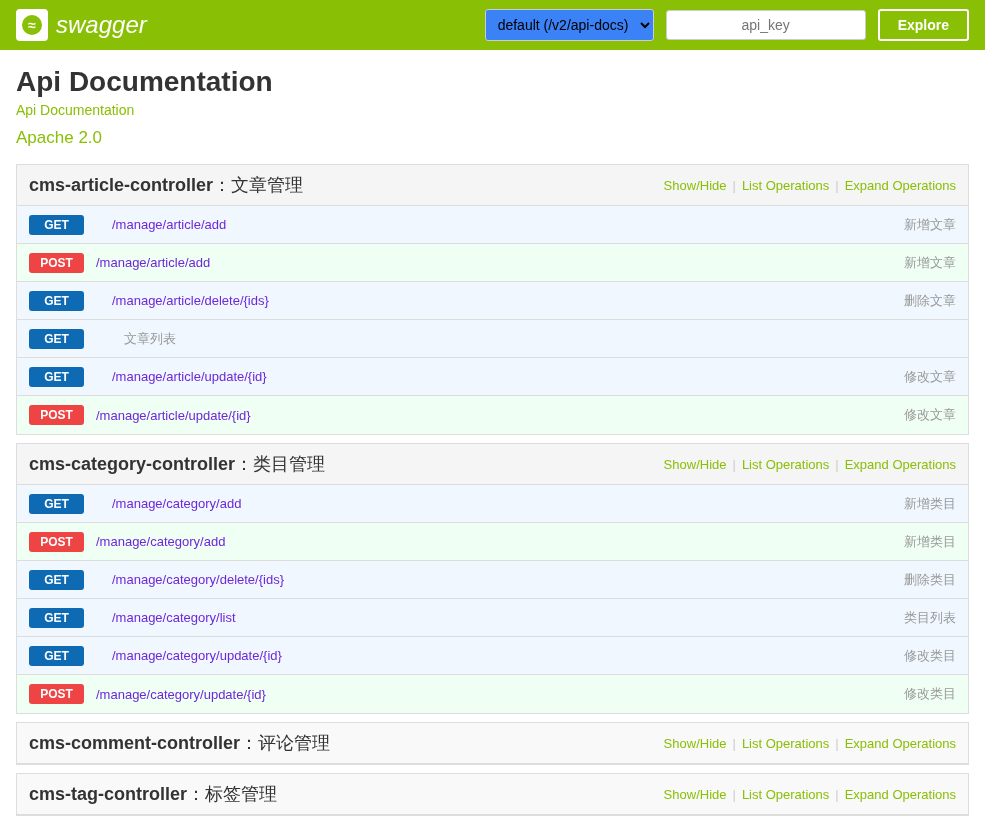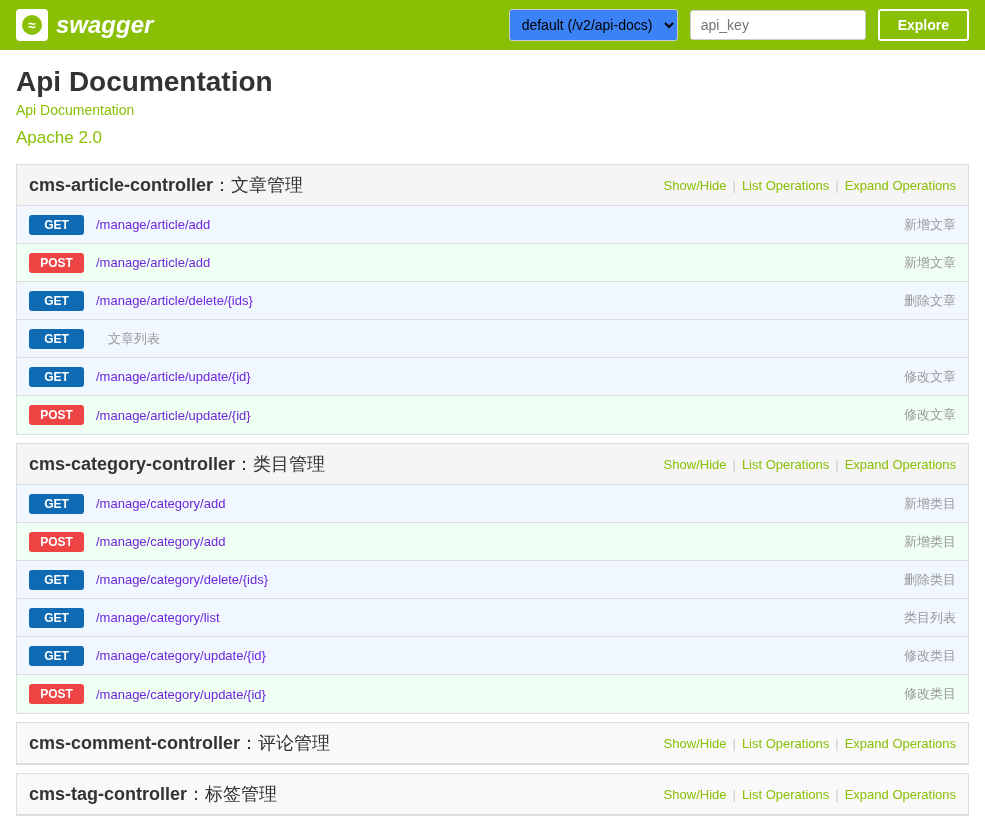--- a/index.html
+++ b/index.html
@@ -34,7 +34,7 @@
     .header-logo-text {
       color: #fff;
       font-size: 24px;
-      font-weight: bold;
+      font-weight: normal;
       font-style: italic;
     }
     .header-spacer { flex: 1; }

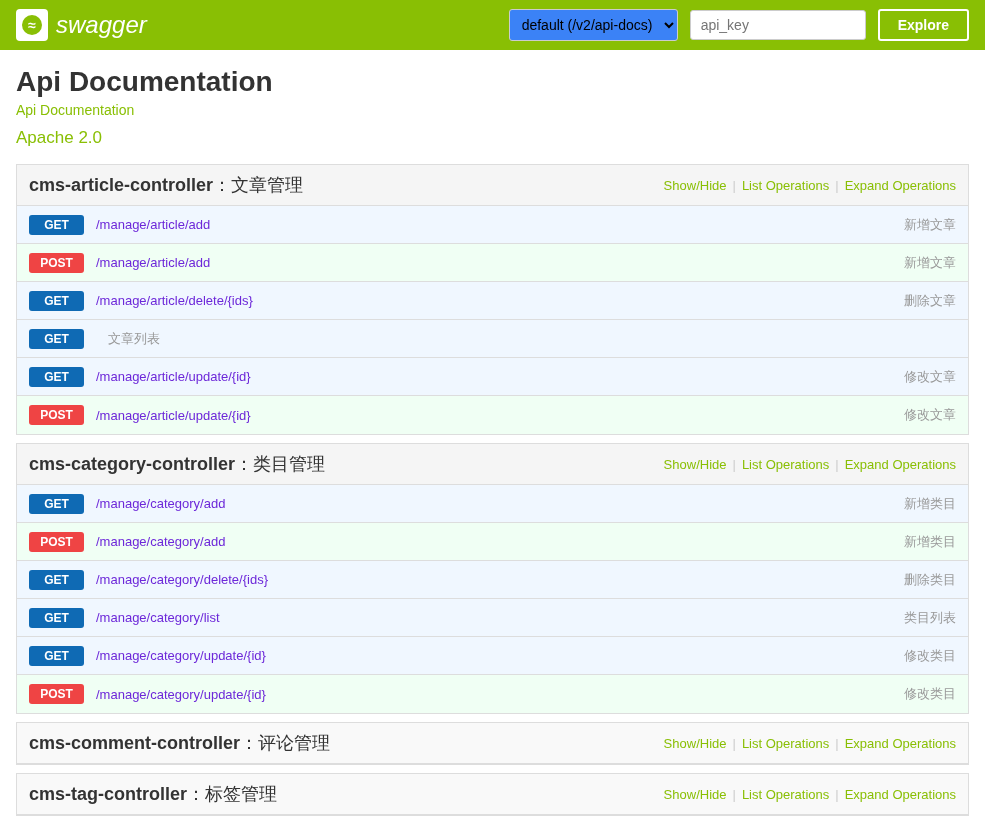--- a/index.html
+++ b/index.html
@@ -50,8 +50,9 @@
       border: 1px solid #ccc;
       border-radius: 3px;
       font-size: 14px;
-      width: 176px;
+      width: 200px;
       color: #999;
+      text-align: center;
     }
     .header-explore-btn {
       padding: 6px 18px;

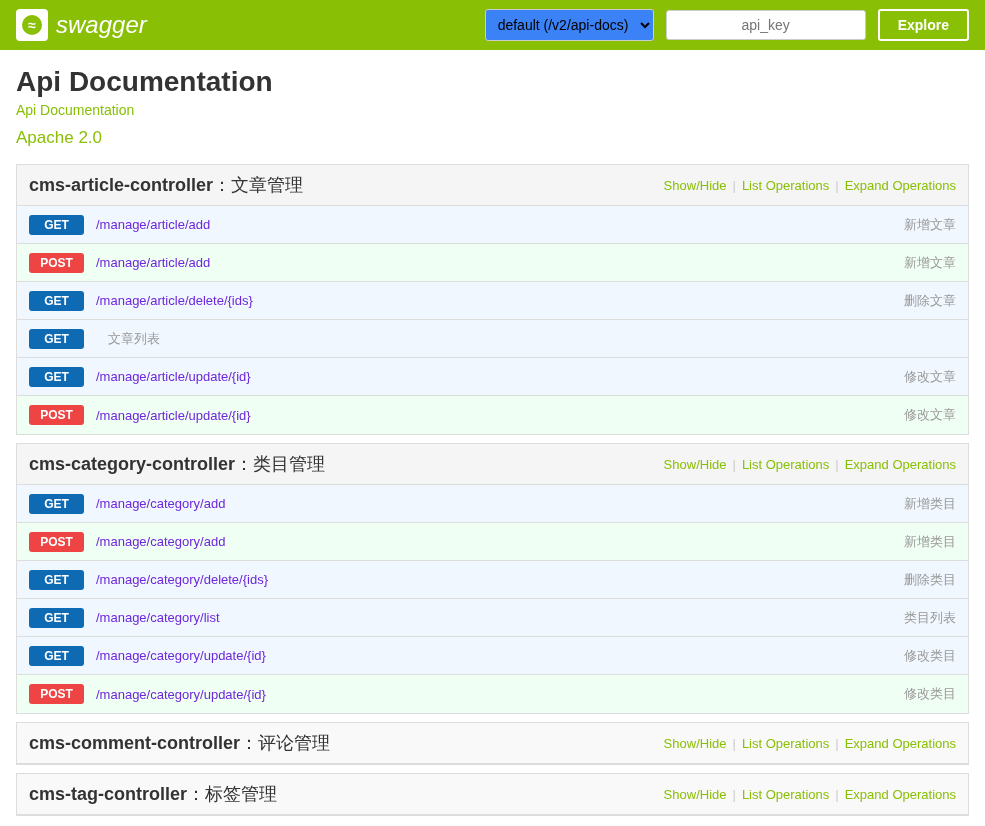--- a/index.html
+++ b/index.html
@@ -138,7 +138,7 @@
       min-height: 38px;
     }
     .api-row:last-child { border-bottom: none; }
-    .api-row.get-row { background: #f0f7ff; }
+    .api-row.get-row { background: #f0f7ff; gap: 16px; }
     .api-row.post-row { background: #f0fff4; }
 
     .method-badge {

